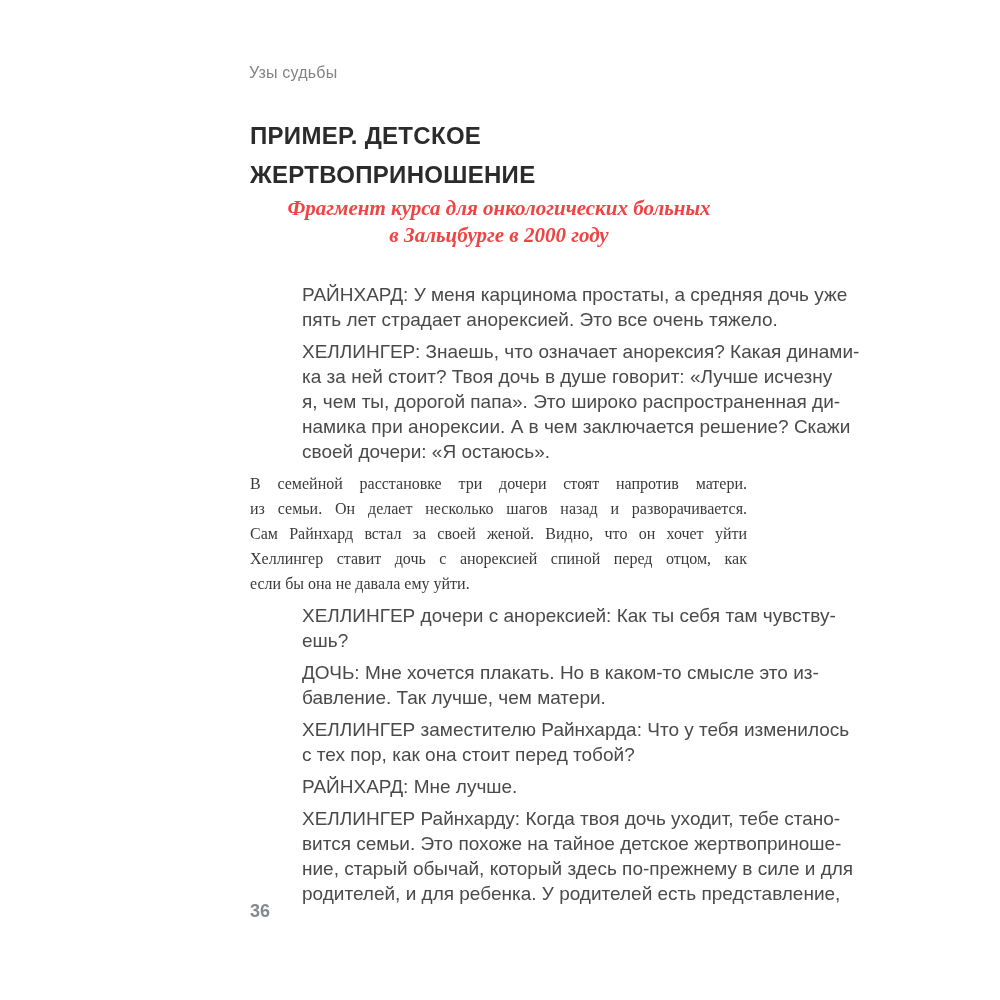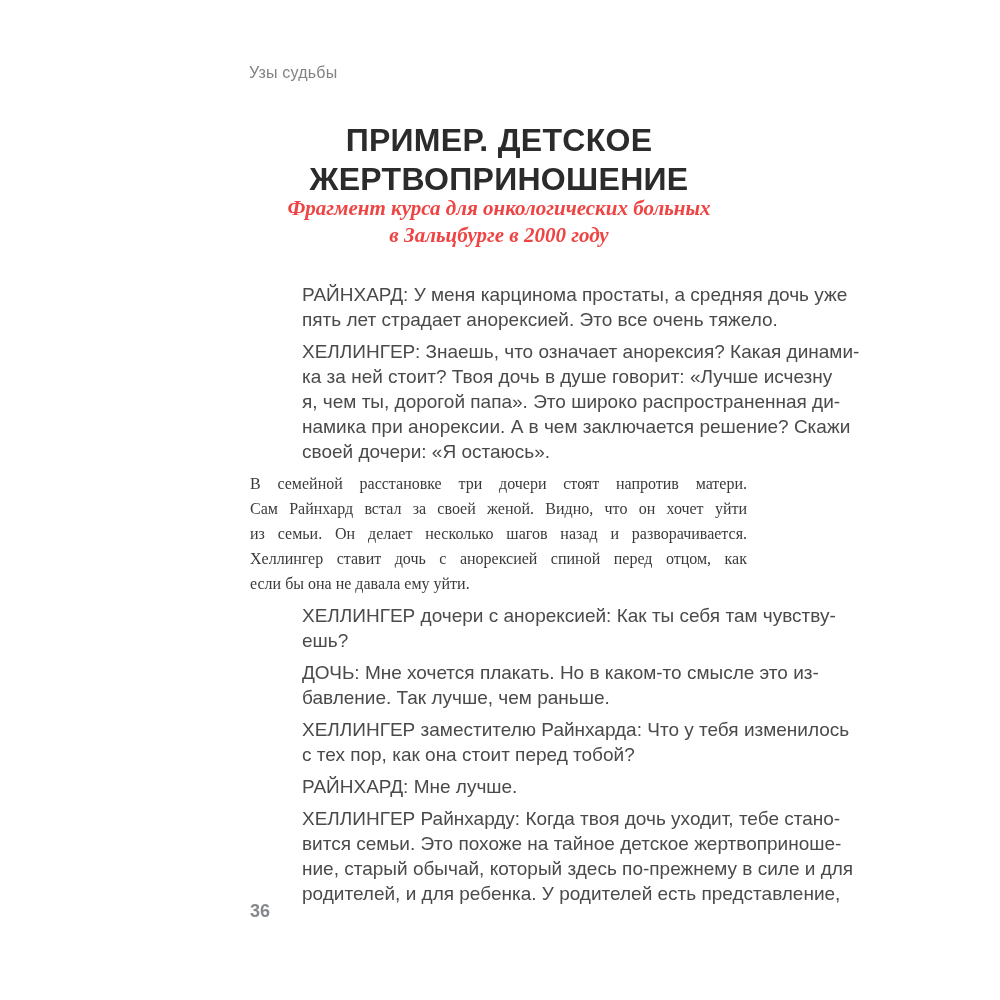--- a/index.html
+++ b/index.html
@@ -30,9 +30,8 @@
     left: 250px;
     top: 100px;
     width: 498px;
-    text-align: center;
     font-weight: 700;
-    font-size: 32px;
+    font-size: 24px;
     line-height: 39px;
     color: #2b2b2b;
     letter-spacing: 0.3px;

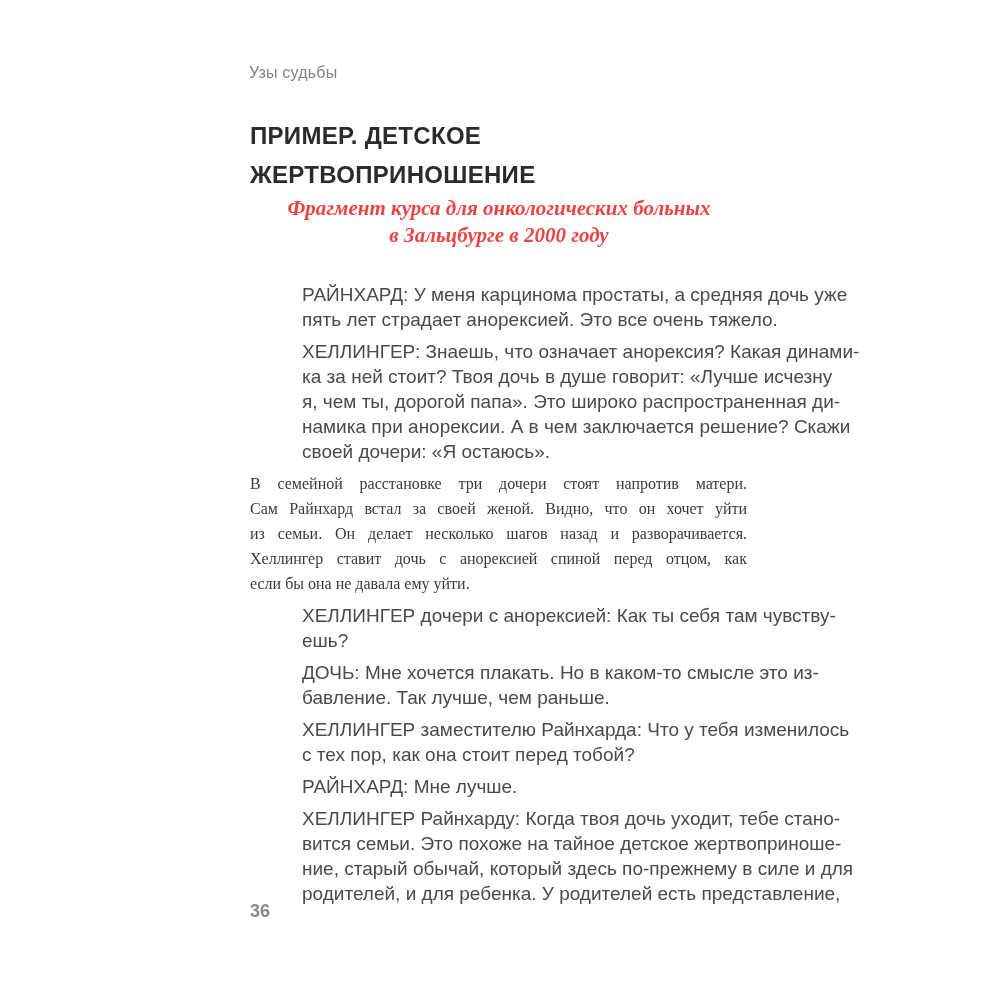--- a/index.html
+++ b/index.html
@@ -118,8 +118,8 @@
       </div>
       <div class="block narration">
         <div class="tline">В семейной расстановке три дочери стоят напротив матери.</div>
+        <div class="tline">из семьи. Он делает несколько шагов назад и разворачивается.</div>
         <div class="tline">Сам Райнхард встал за своей женой. Видно, что он хочет уйти</div>
-        <div class="tline">из семьи. Он делает несколько шагов назад и разворачивается.</div>
         <div class="tline">Хеллингер ставит дочь с анорексией спиной перед отцом, как</div>
         <div class="tline end">если бы она не давала ему уйти.</div>
       </div>

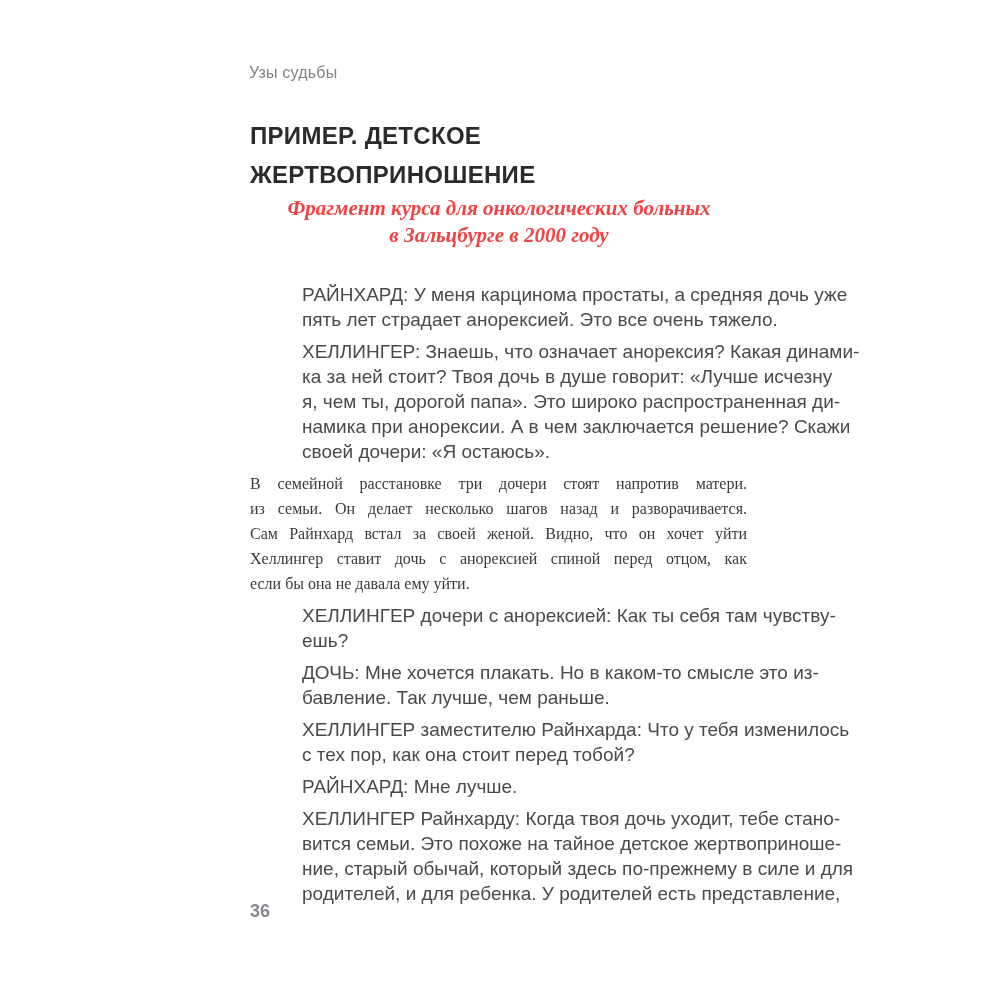--- a/index.html
+++ b/index.html
@@ -129,7 +129,7 @@
       </div>
       <div class="block dialogue">
         <div class="tline">ДОЧЬ: Мне хочется плакать. Но в каком-то смысле это из-</div>
-        <div class="tline end">бавление. Так лучше, чем раньше.</div>
+        <div class="tline end">бавление. Так лучше, чем матери.</div>
       </div>
       <div class="block dialogue">
         <div class="tline">ХЕЛЛИНГЕР заместителю Райнхарда: Что у тебя изменилось</div>

